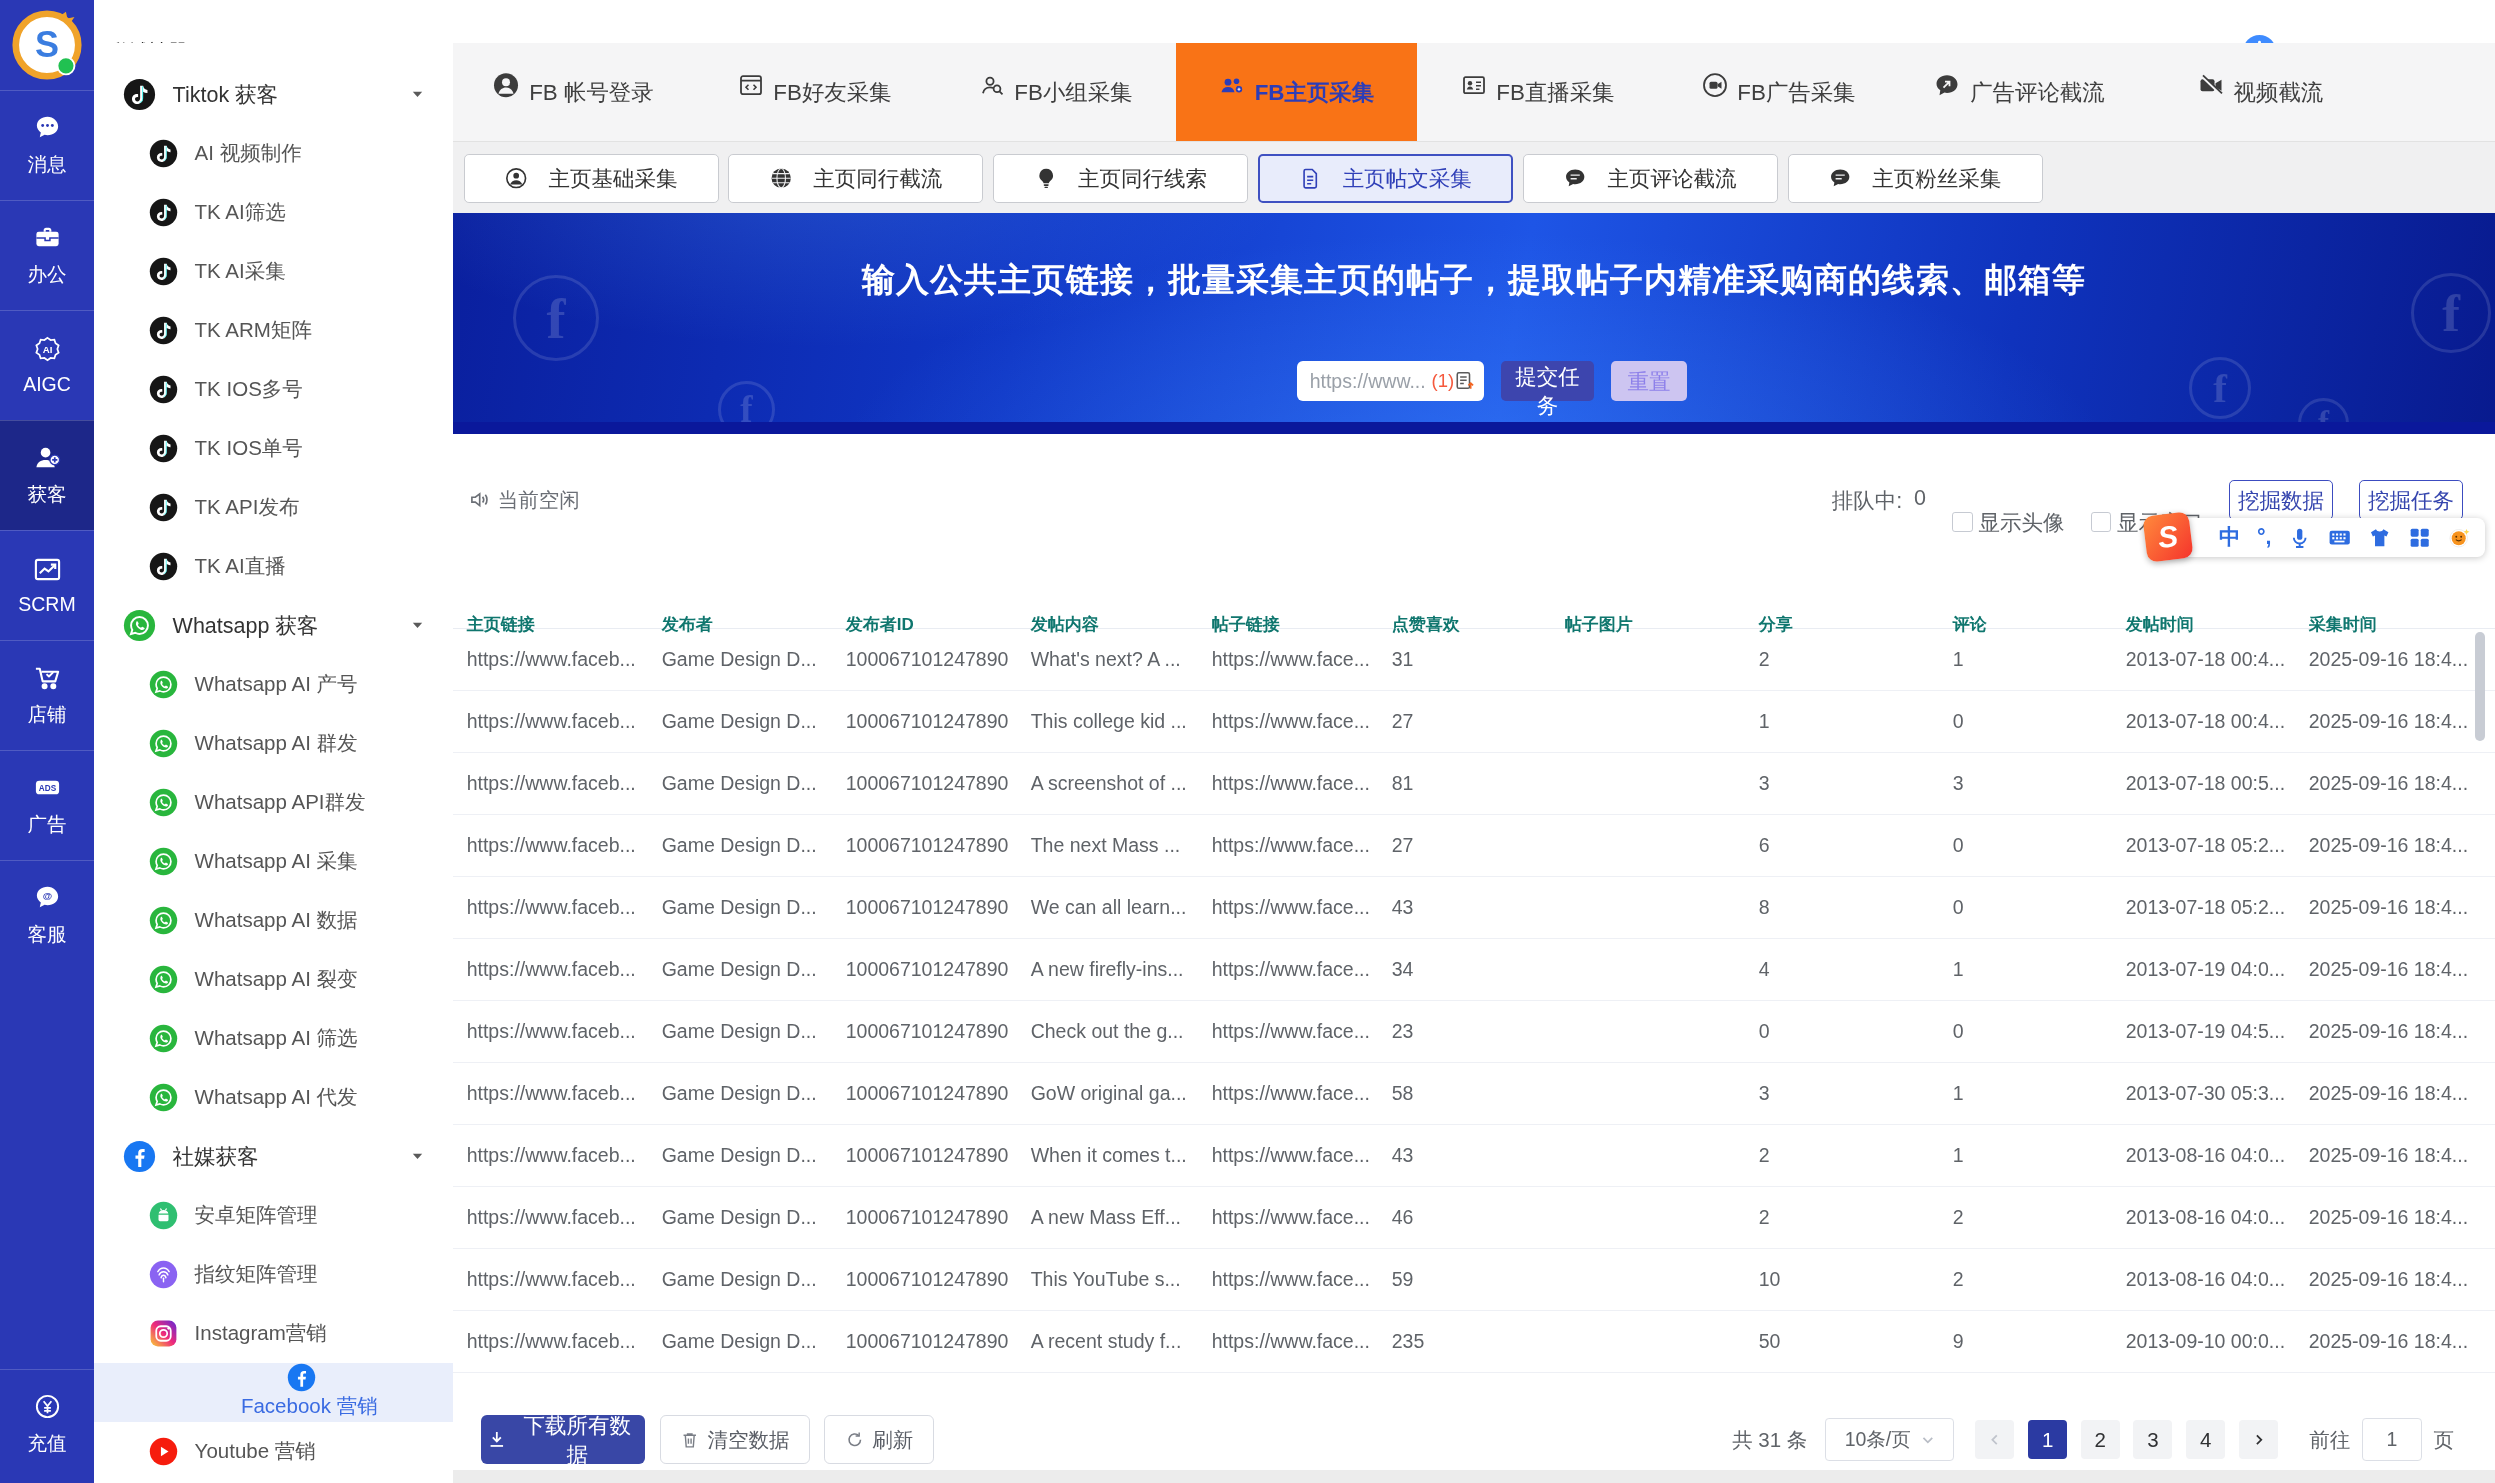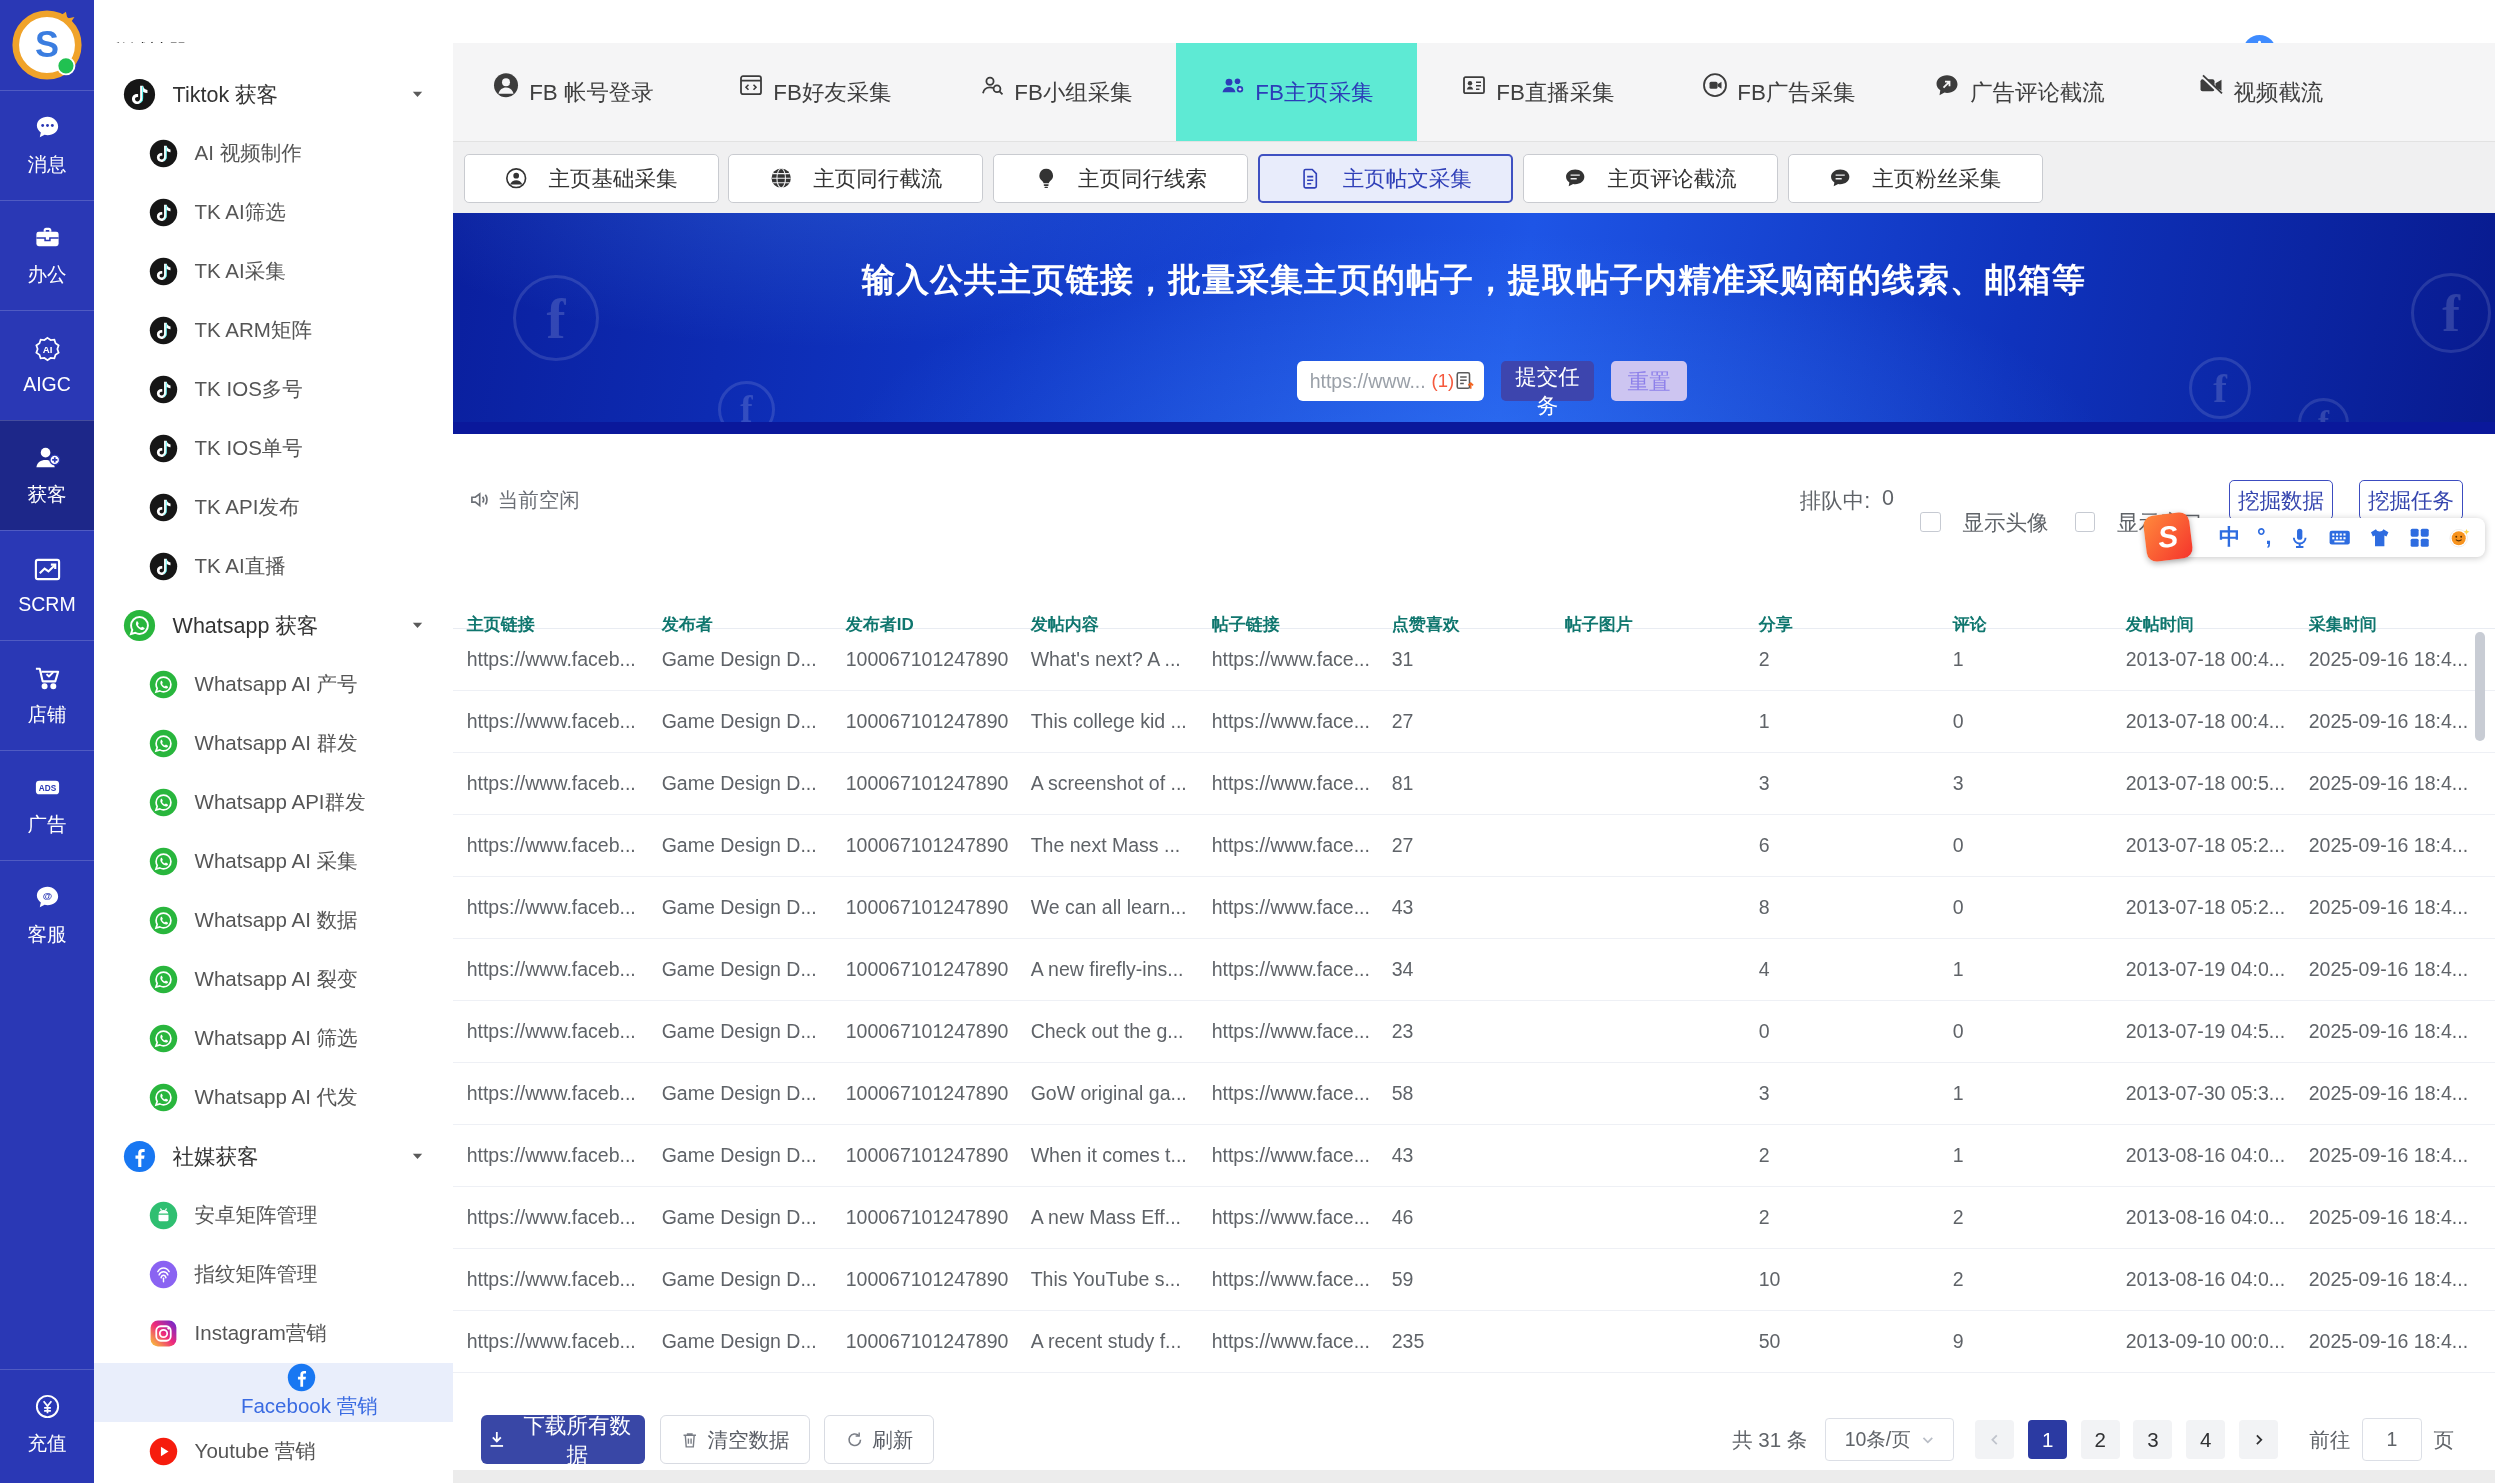--- a/index.html
+++ b/index.html
@@ -51,7 +51,7 @@
   .tab{width:241px;height:98px;display:flex;align-items:center;justify-content:center;gap:9.8px;cursor:pointer;color:#3f3f3f;}
   .tab .ic{width:26px;height:26px;color:#3c3c3c;transform:translateY(-6.8px);}
   .tab-label{font-size:22.4px;}
-  .tab.active{background:#5eead4;color:#2c3db8;}
+  .tab.active{background:#f97316;color:#2c3db8;font-weight:bold;}
   .tab.active .ic{color:#2c3db8;}
 
   .subtabs{position:absolute;left:0;top:99px;width:2042px;height:71px;background:#f0f0f1;display:flex;gap:9.8px;

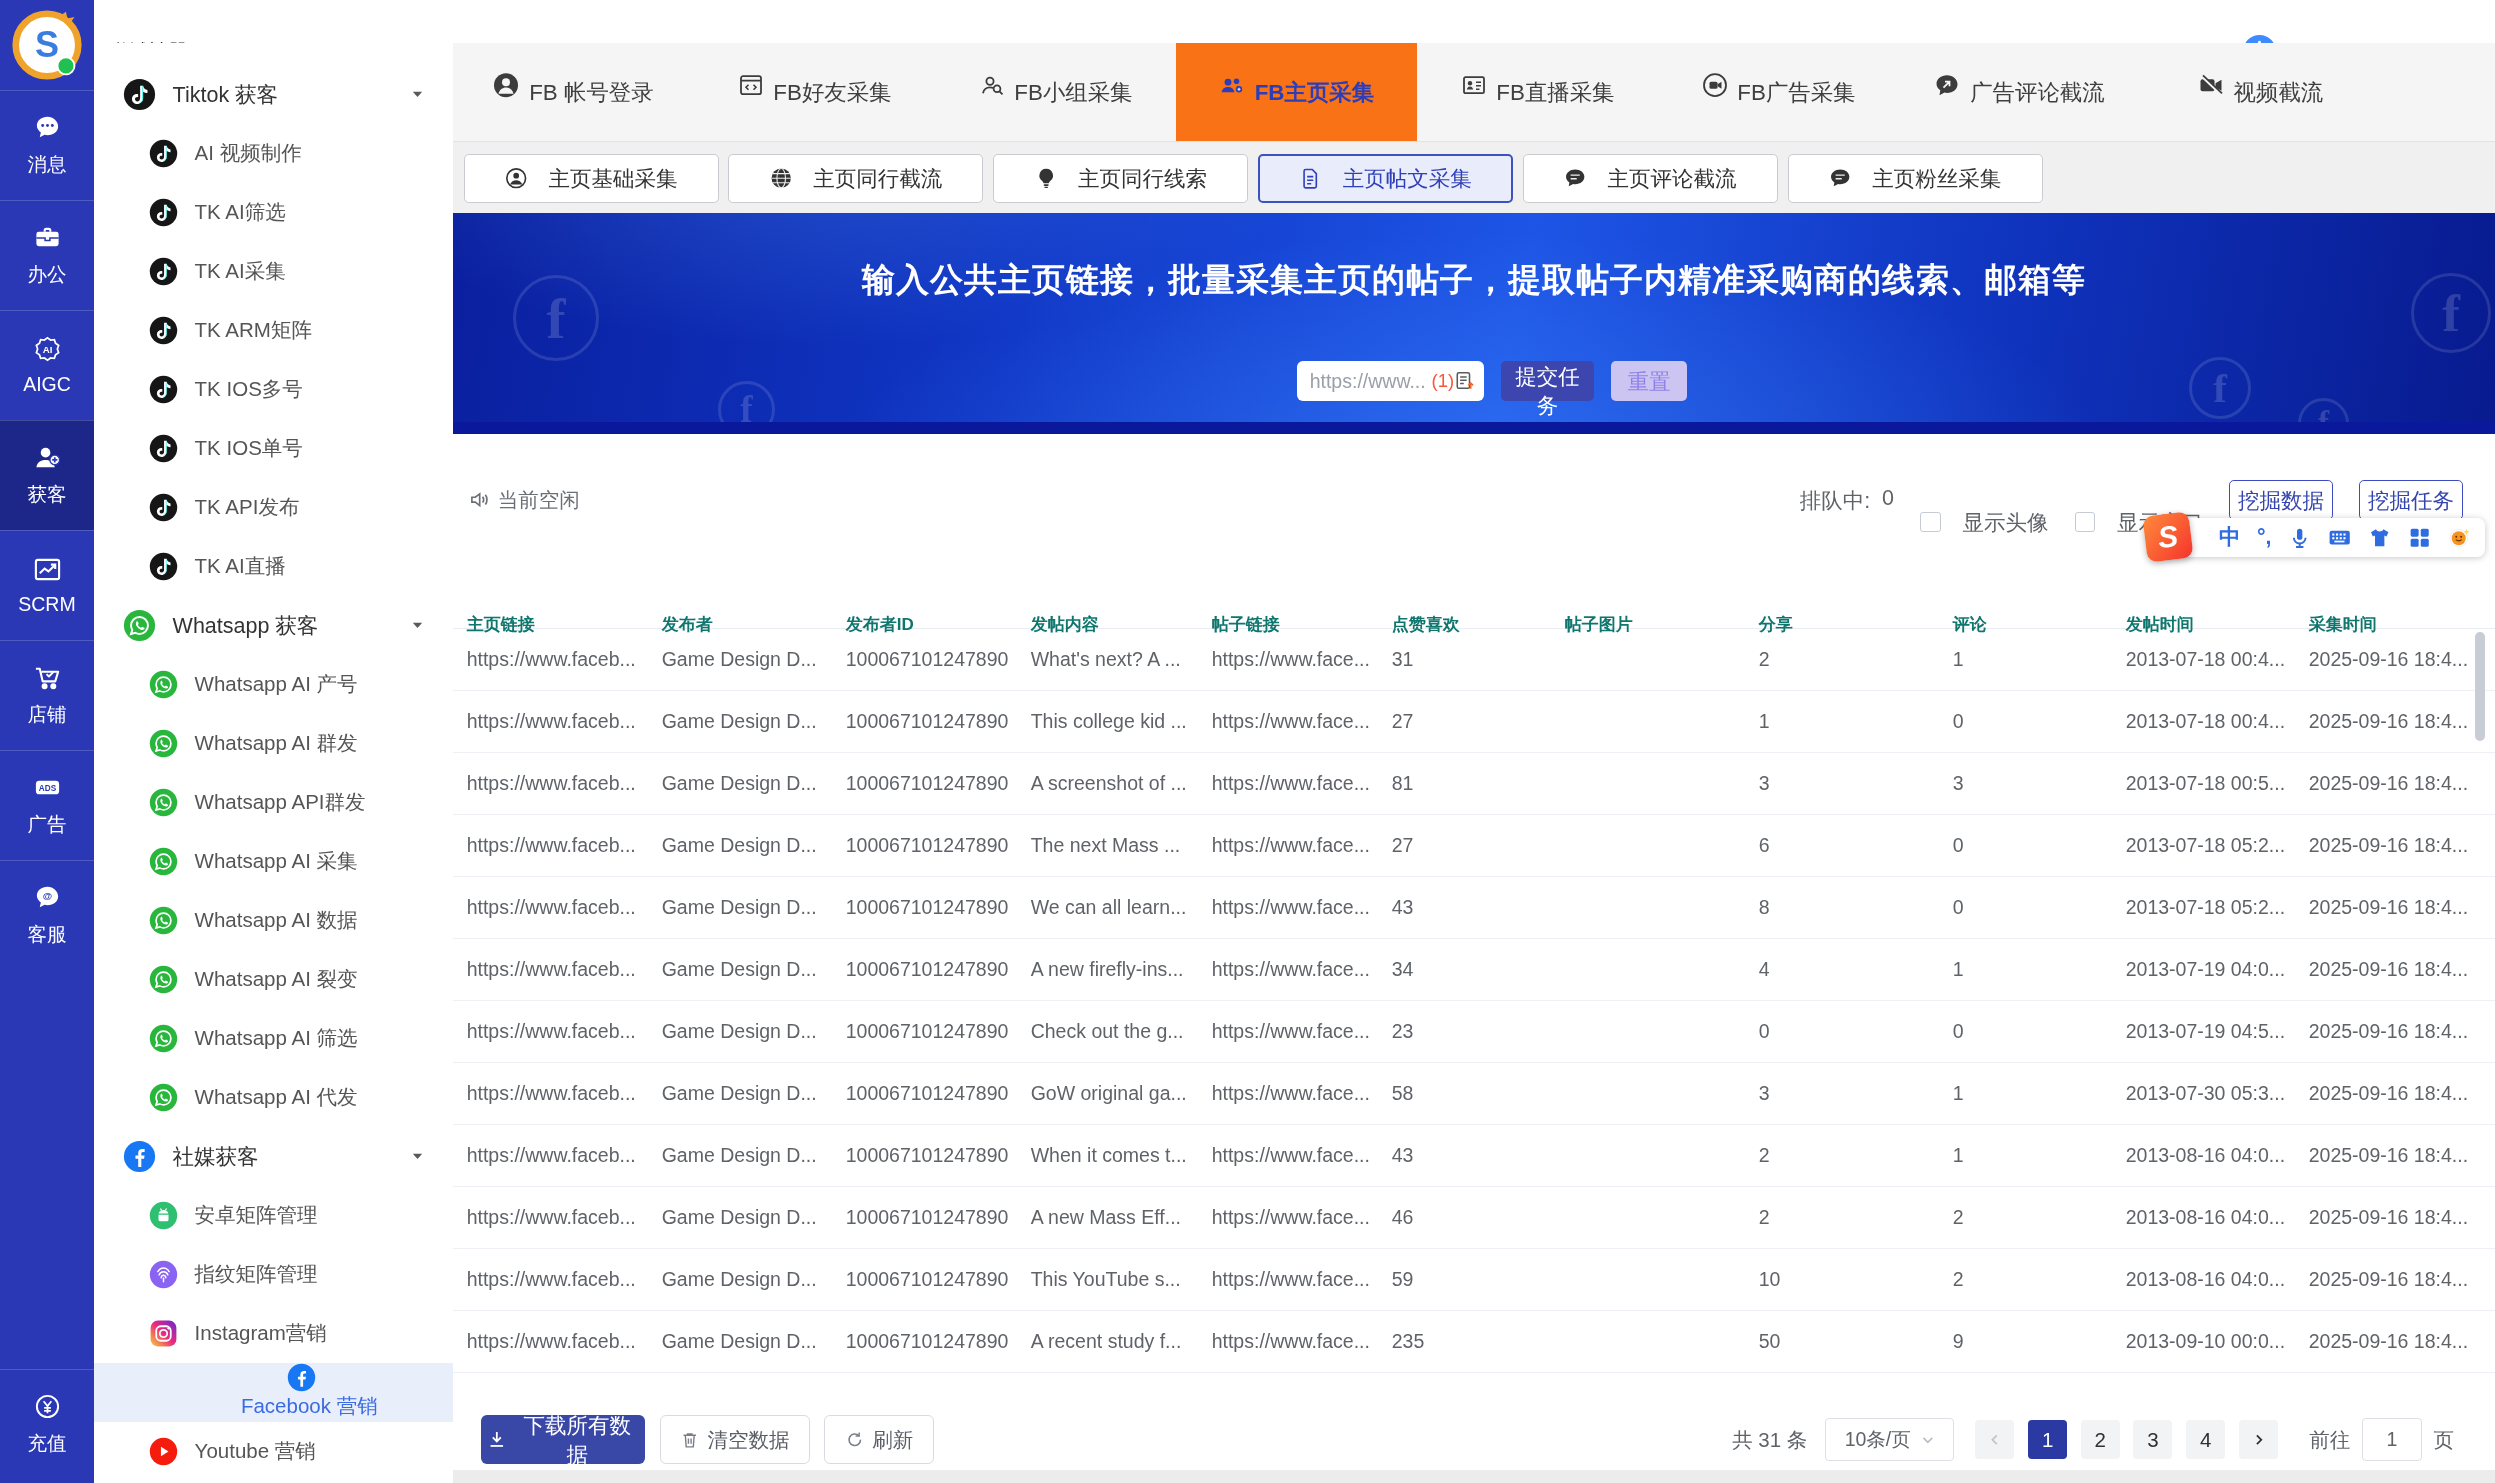--- a/index.html
+++ b/index.html
@@ -88,7 +88,7 @@
   .idle .ic{width:23.4px;height:23.4px;color:#6b6f76;}
   .statuscluster{position:absolute;right:32px;top:46px;height:40px;display:flex;align-items:center;gap:26px;}
   .queue{font-size:21.5px;color:#5f6368;display:flex;gap:11.7px;}
-  .cbgroup{display:flex;align-items:center;gap:22px;font-size:21.5px;color:#5f6368;margin-top:44px;}
+  .cbgroup{display:flex;align-items:center;gap:6px;font-size:21.5px;color:#5f6368;margin-top:44px;}
   .cb{width:20.5px;height:20.5px;border:1px solid #c6cad2;border-radius:2.9px;background:#fff;cursor:pointer;}
   .mine-btn{height:40px;padding:0 8px;background:#fff;border:1px solid #3c4cc0;border-radius:4.9px;color:#3545ae;
             font-size:21.5px;cursor:pointer;font-family:inherit;}

